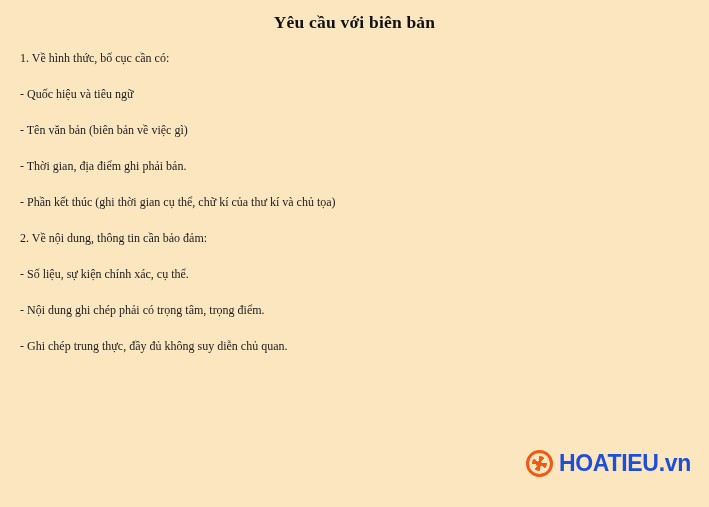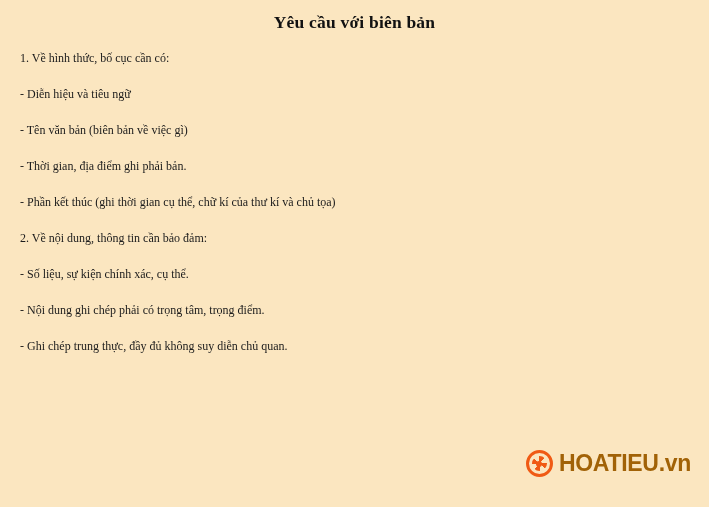--- a/index.html
+++ b/index.html
@@ -104,7 +104,7 @@
   <div class="doc-title">Yêu cầu với biên bản</div>
 
   <p class="line">1. Về hình thức, bố cục cần có:</p>
-  <p class="line">- Diễn hiệu và tiêu ngữ</p>
+  <p class="line">- Quốc hiệu và tiêu ngữ</p>
   <p class="line">- Tên văn bản (biên bản về việc gì)</p>
   <p class="line">- Thời gian, địa điểm ghi phải bản.</p>
   <p class="line">- Phần kết thúc (ghi thời gian cụ thể, chữ kí của thư kí và chủ tọa)</p>

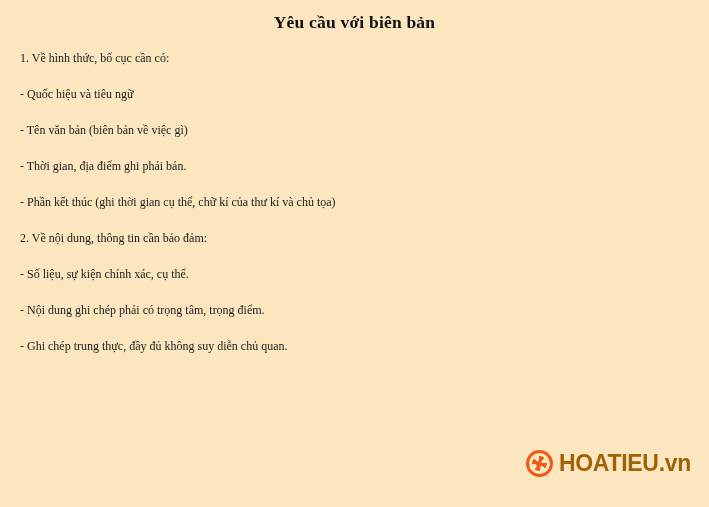--- a/index.html
+++ b/index.html
@@ -88,7 +88,7 @@
     font-family: "Liberation Sans", sans-serif;
     font-weight: bold;
     font-size: 23px;
-    color: #a16207;
+    color: #1d4ed8;
     letter-spacing: -0.3px;
     text-align: right;
   }

